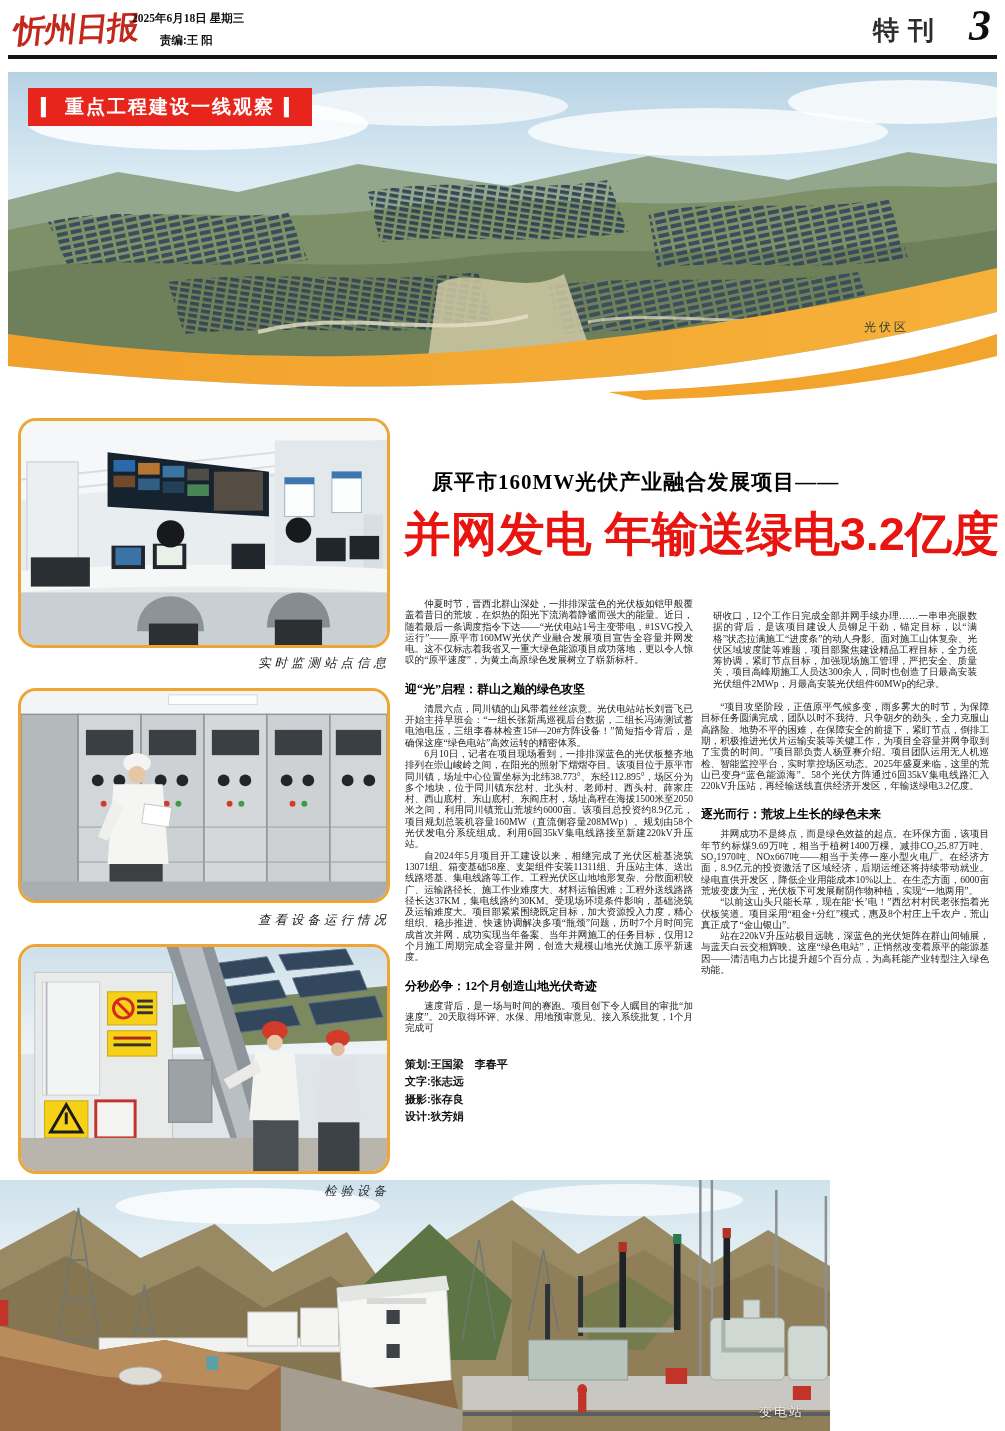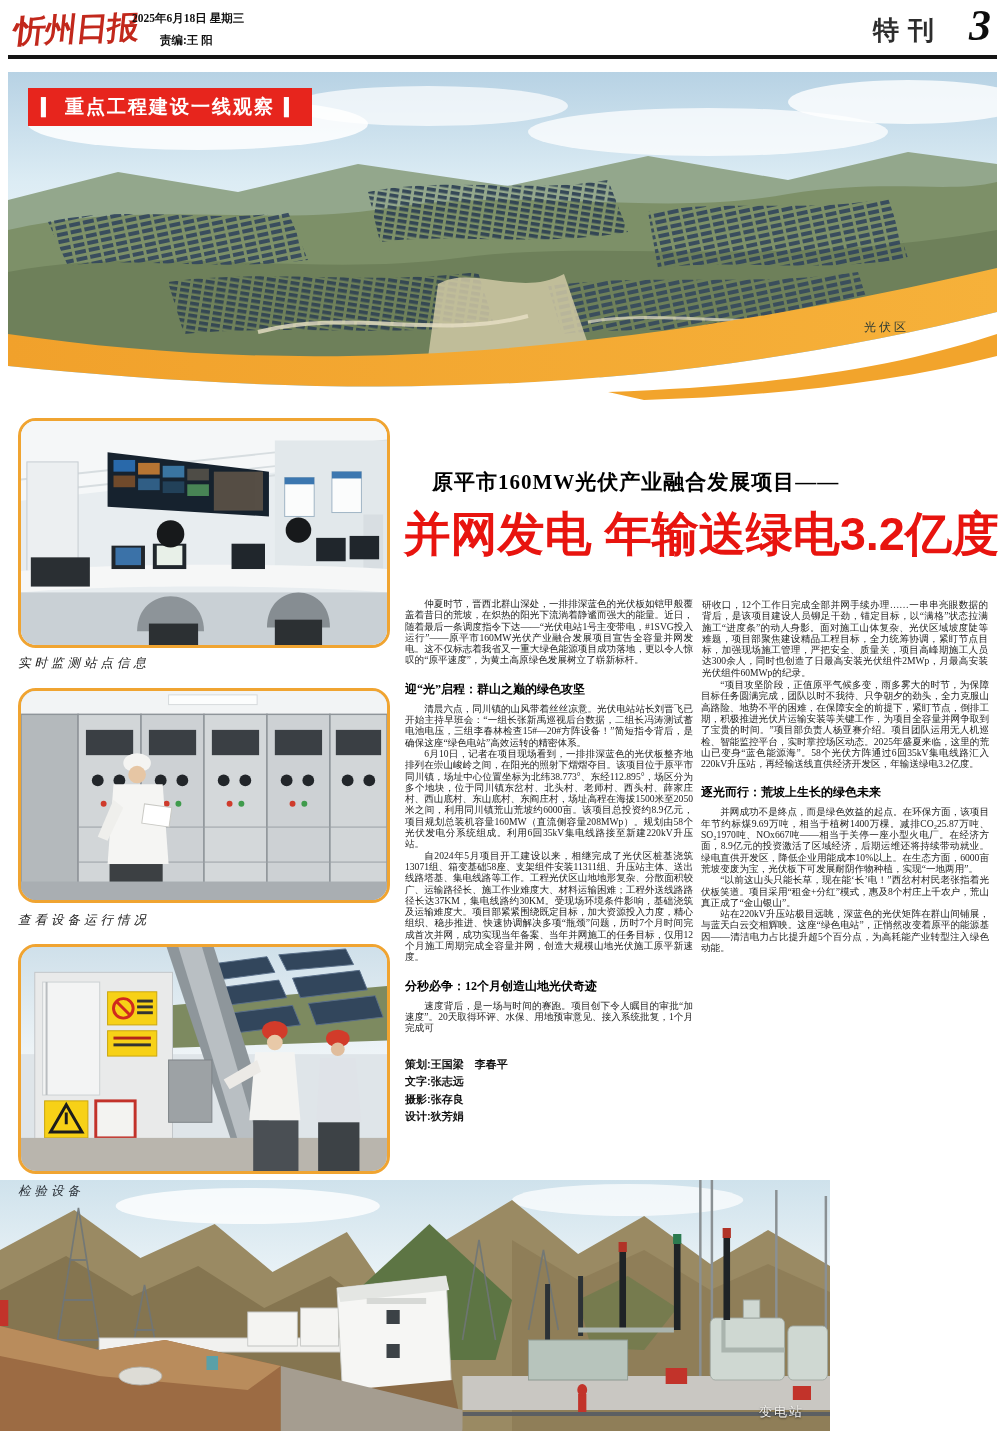--- a/index.html
+++ b/index.html
@@ -47,7 +47,7 @@
   .columns{position:absolute;left:405px;top:598px;width:592px;height:580px;display:flex;gap:8px;overflow:hidden;}
   .col{width:288px;font-size:9.6px;line-height:11.3px;text-align:justify;color:#222;}
   .para{text-indent:2em;margin:0;}
-  .para-cont{text-indent:0;margin:1px;}
+  .para-cont{text-indent:0;margin:12px;}
   .subhead{font-weight:bold;font-size:12px;line-height:15px;margin:16px 0 6px;color:#000;}
   .credits{margin-top:22px;margin-left:0;}
   .credit-line{font-weight:700;font-size:11px;line-height:17.5px;color:#111;

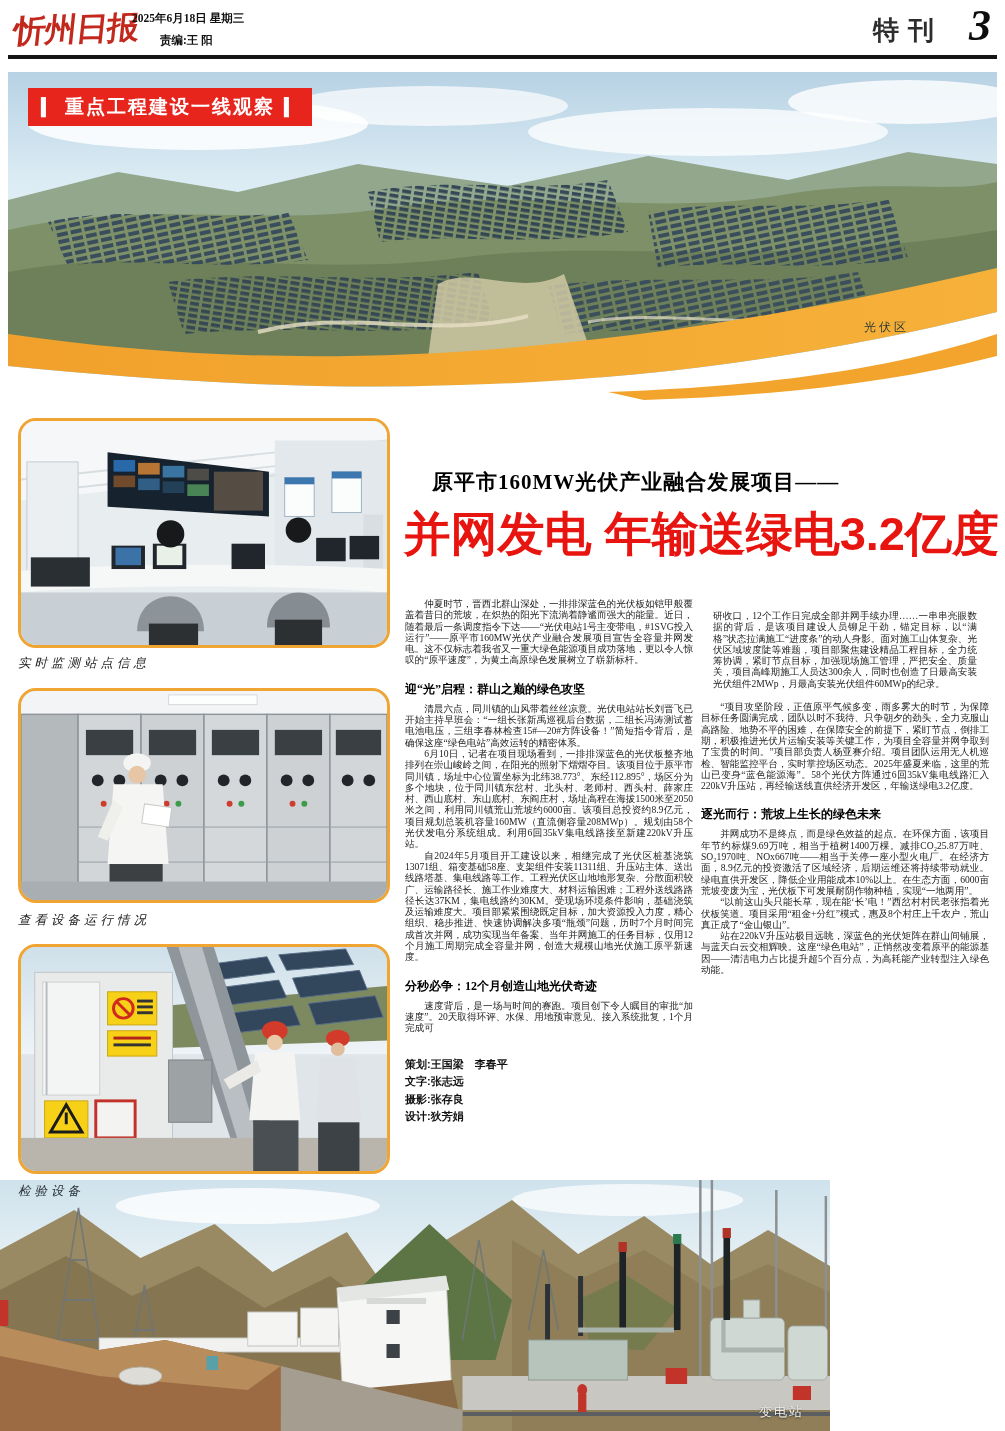--- a/index.html
+++ b/index.html
@@ -34,7 +34,7 @@
   #photo1{top:418px;height:230px;}
   #photo2{top:688px;height:215px;}
   #photo3{top:944px;height:230px;}
-  .caption{position:absolute;left:18px;width:372px;text-align:left;font-size:12.5px;font-style:italic;
+  .caption{position:absolute;left:18px;width:372px;text-align:right;font-size:12.5px;font-style:italic;
            color:#222;letter-spacing:4px;}
   #cap1{top:655px;}
   #cap2{top:912px;}

